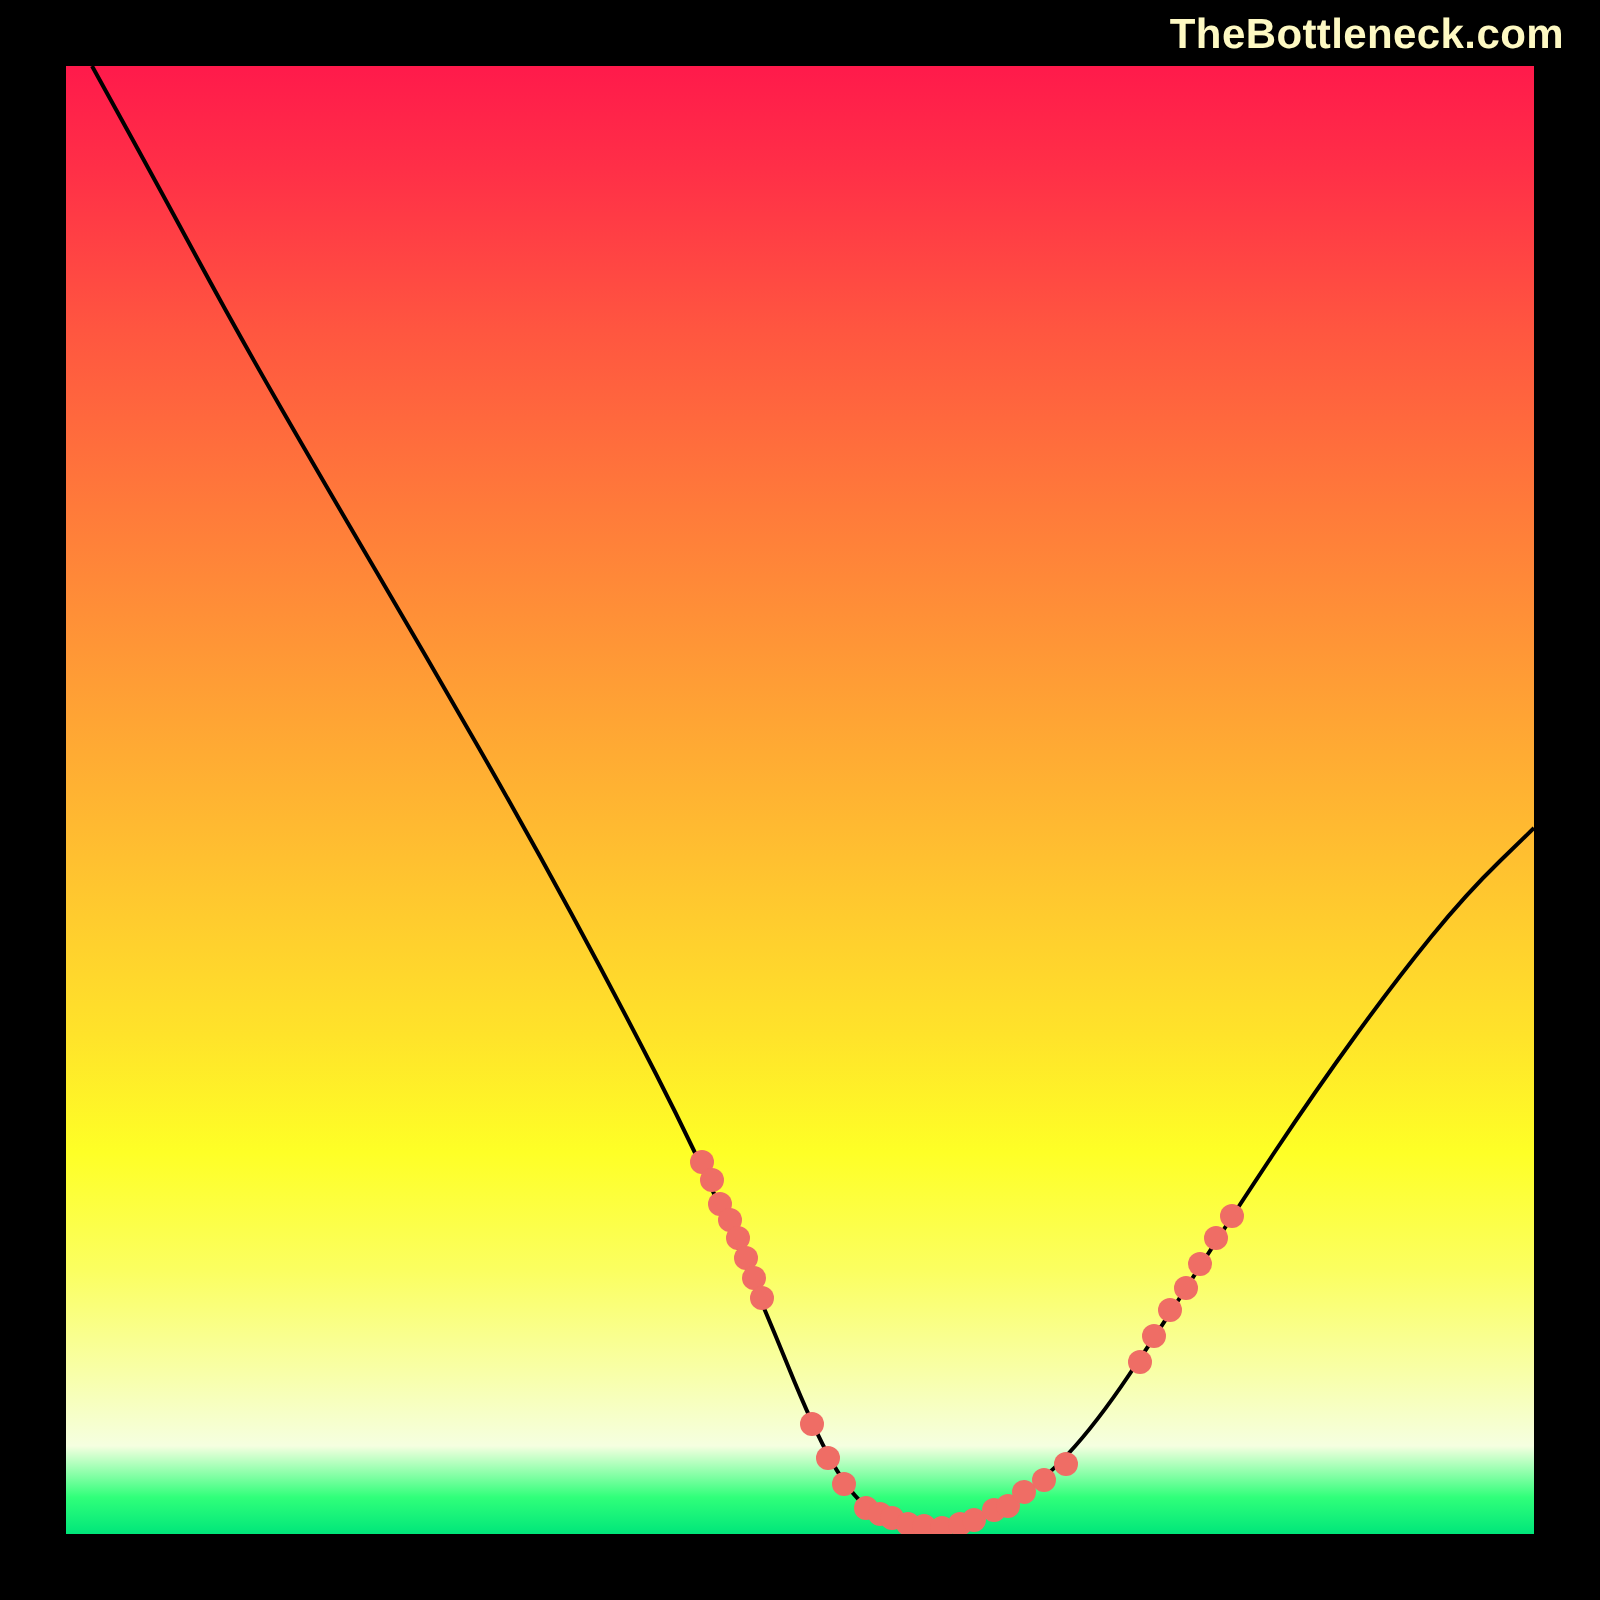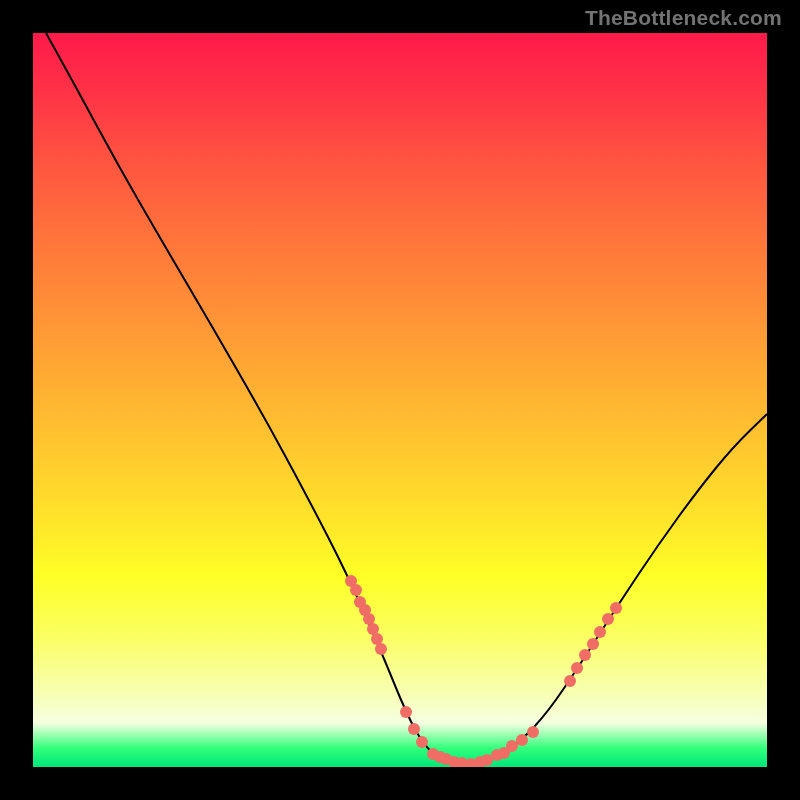--- a/index.html
+++ b/index.html
@@ -61,7 +61,7 @@
     position: absolute;
     top: 6px;
     right: 18px;
-    color: #737373;
+    color: #fef9c3;
     font-size: 21px;
     font-weight: 600;
     letter-spacing: 0.2px;

